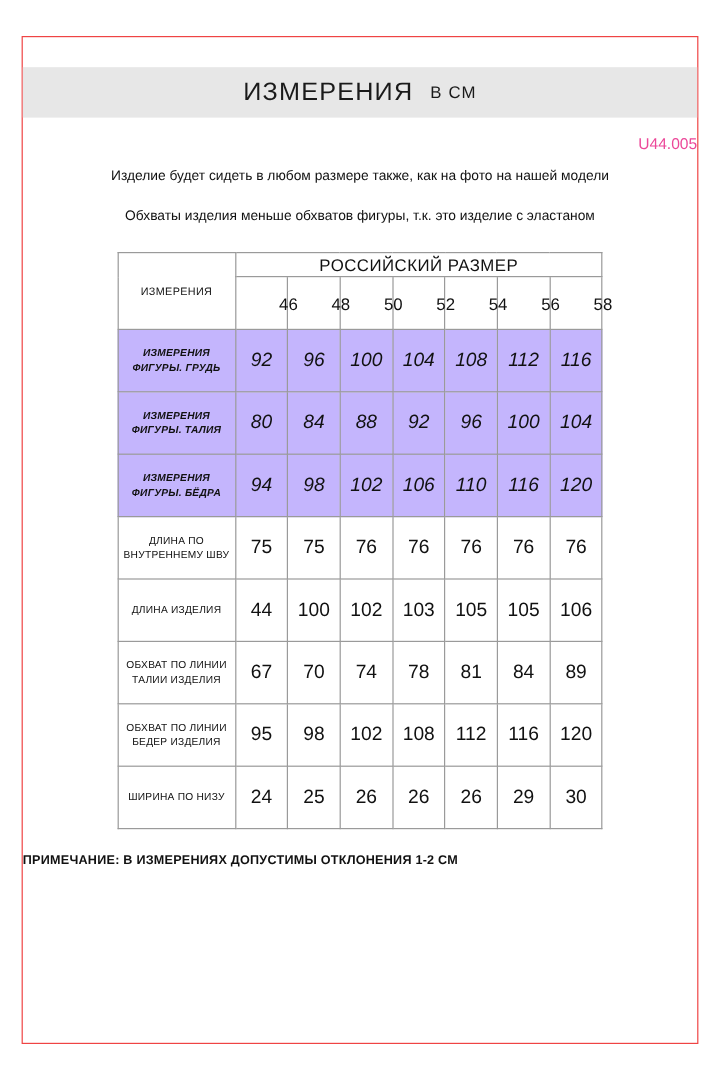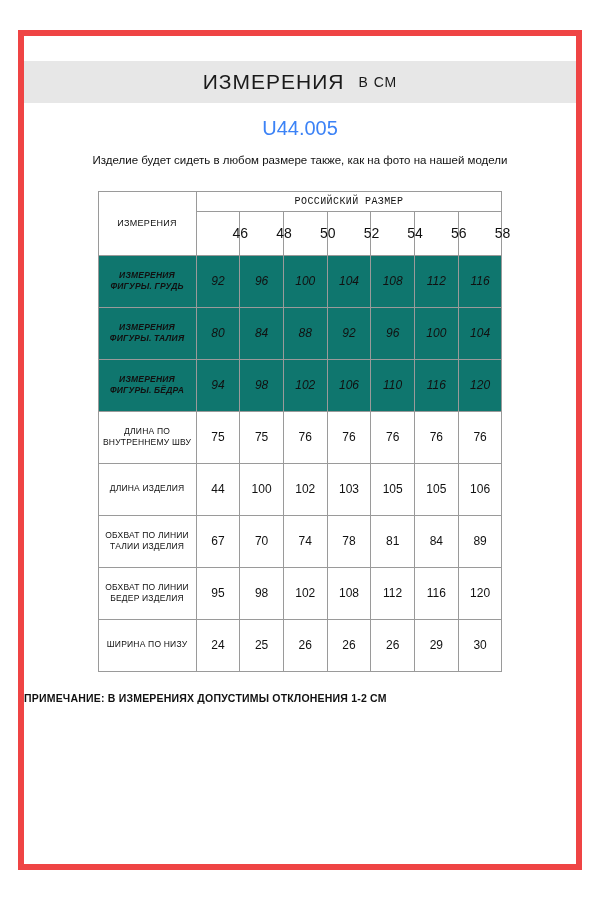--- a/index.html
+++ b/index.html
@@ -23,7 +23,7 @@
     top: 30px;
     width: 564px;
     height: 840px;
-    border: 6px solid #ef4444;
+    border: 1px solid #ef4444;
     background: #ffffff;
     padding: 0;
   }

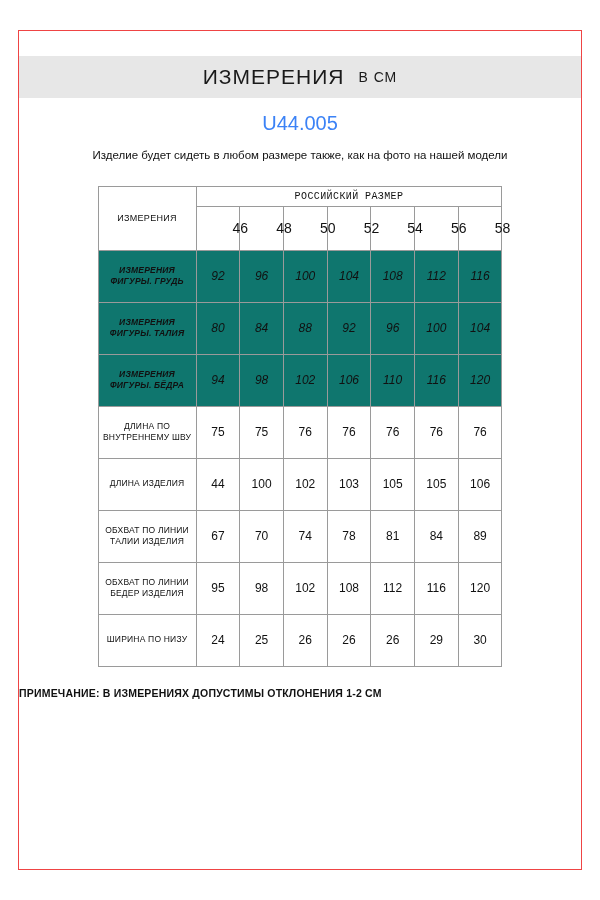--- a/index.html
+++ b/index.html
@@ -56,9 +56,9 @@
     text-align: center;
   }
   .article {
-    text-align: center;
-    font-size: 20px;
-    color: #3b82f6;
+    text-align: right;
+    font-size: 13px;
+    color: #ec4899;
     margin-top: 14px;
   }
   .note-1 {

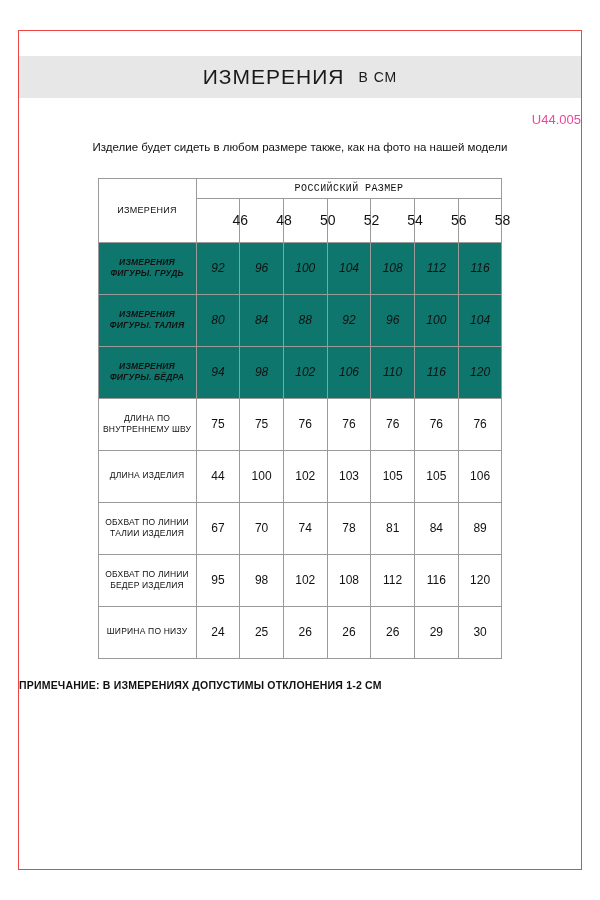--- a/index.html
+++ b/index.html
@@ -152,6 +152,7 @@
 
     <div class="note-1">Изделие будет сидеть в любом размере также, как на фото на нашей модели</div>
 
+    <div class="note-2">Обхваты изделия меньше обхватов фигуры, т.к. это изделие с эластаном</div>
 
     <table class="size-table">
       <colgroup>

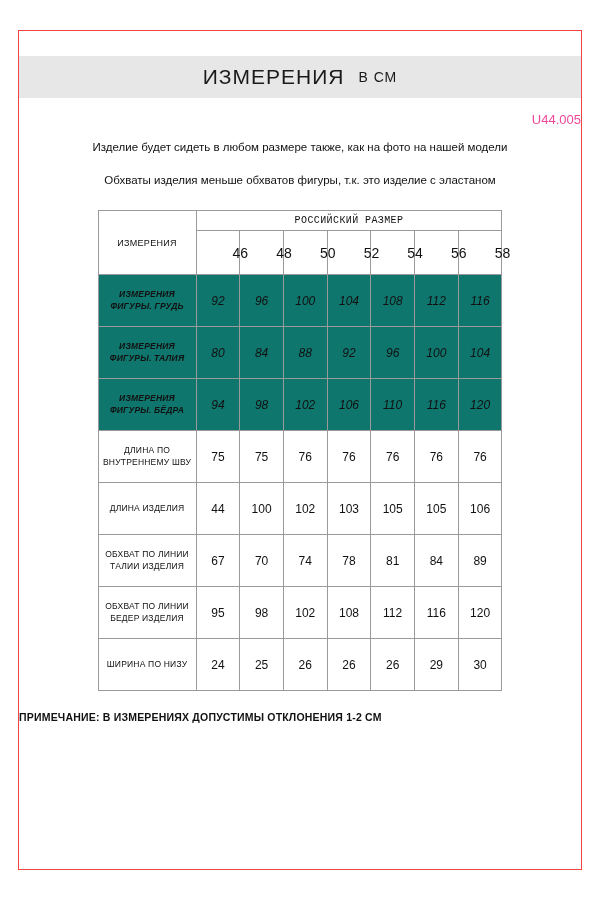--- a/index.html
+++ b/index.html
@@ -90,10 +90,9 @@
   }
   .th-span {
     height: 20px;
-    font-size: 10px;
+    font-size: 14px;
     letter-spacing: .4px;
     color: #222;
-    font-family: Liberation Mono, monospace;
   }
   .hdr-label {
     width: 98px;

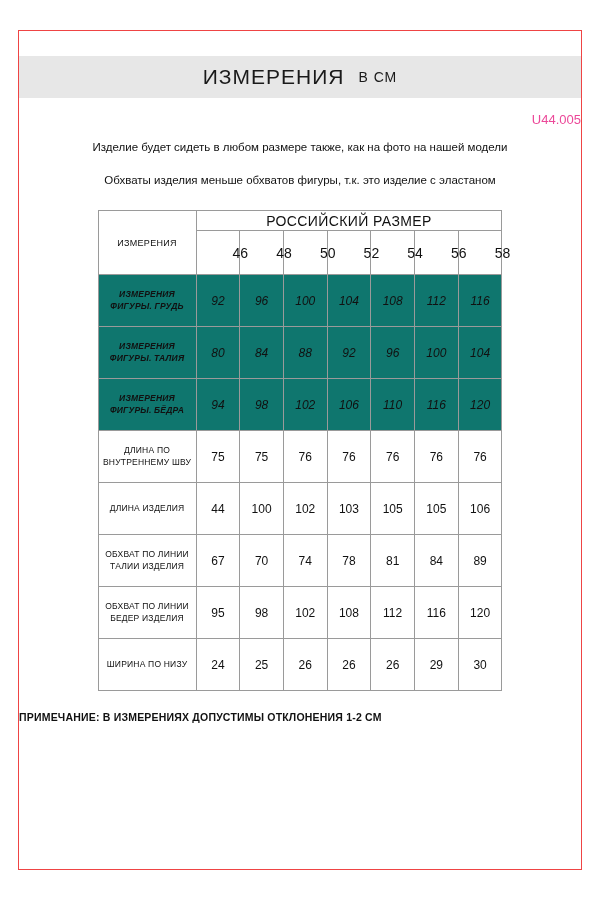--- a/index.html
+++ b/index.html
@@ -126,7 +126,7 @@
     font-style: italic;
   }
   tr.shaded td {
-    background: #0f766e;
+    background: #c4b5fd;
   }
   .footer-note {
     font-size: 10.5px;

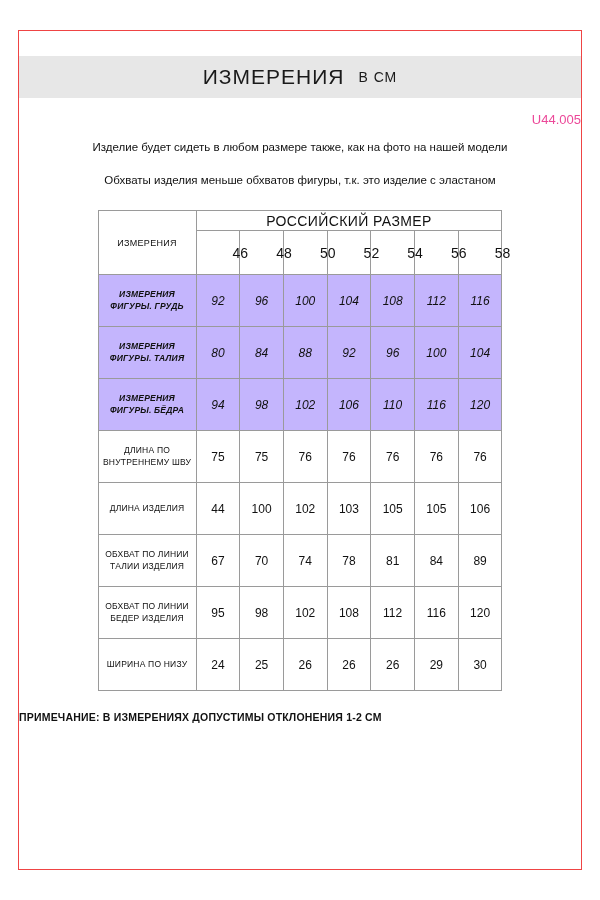--- a/index.html
+++ b/index.html
@@ -119,7 +119,7 @@
     font-weight: bold;
   }
   .cell {
-    font-size: 12px;
+    font-size: 16px;
     height: 52px;
   }
   .cell.ital {

